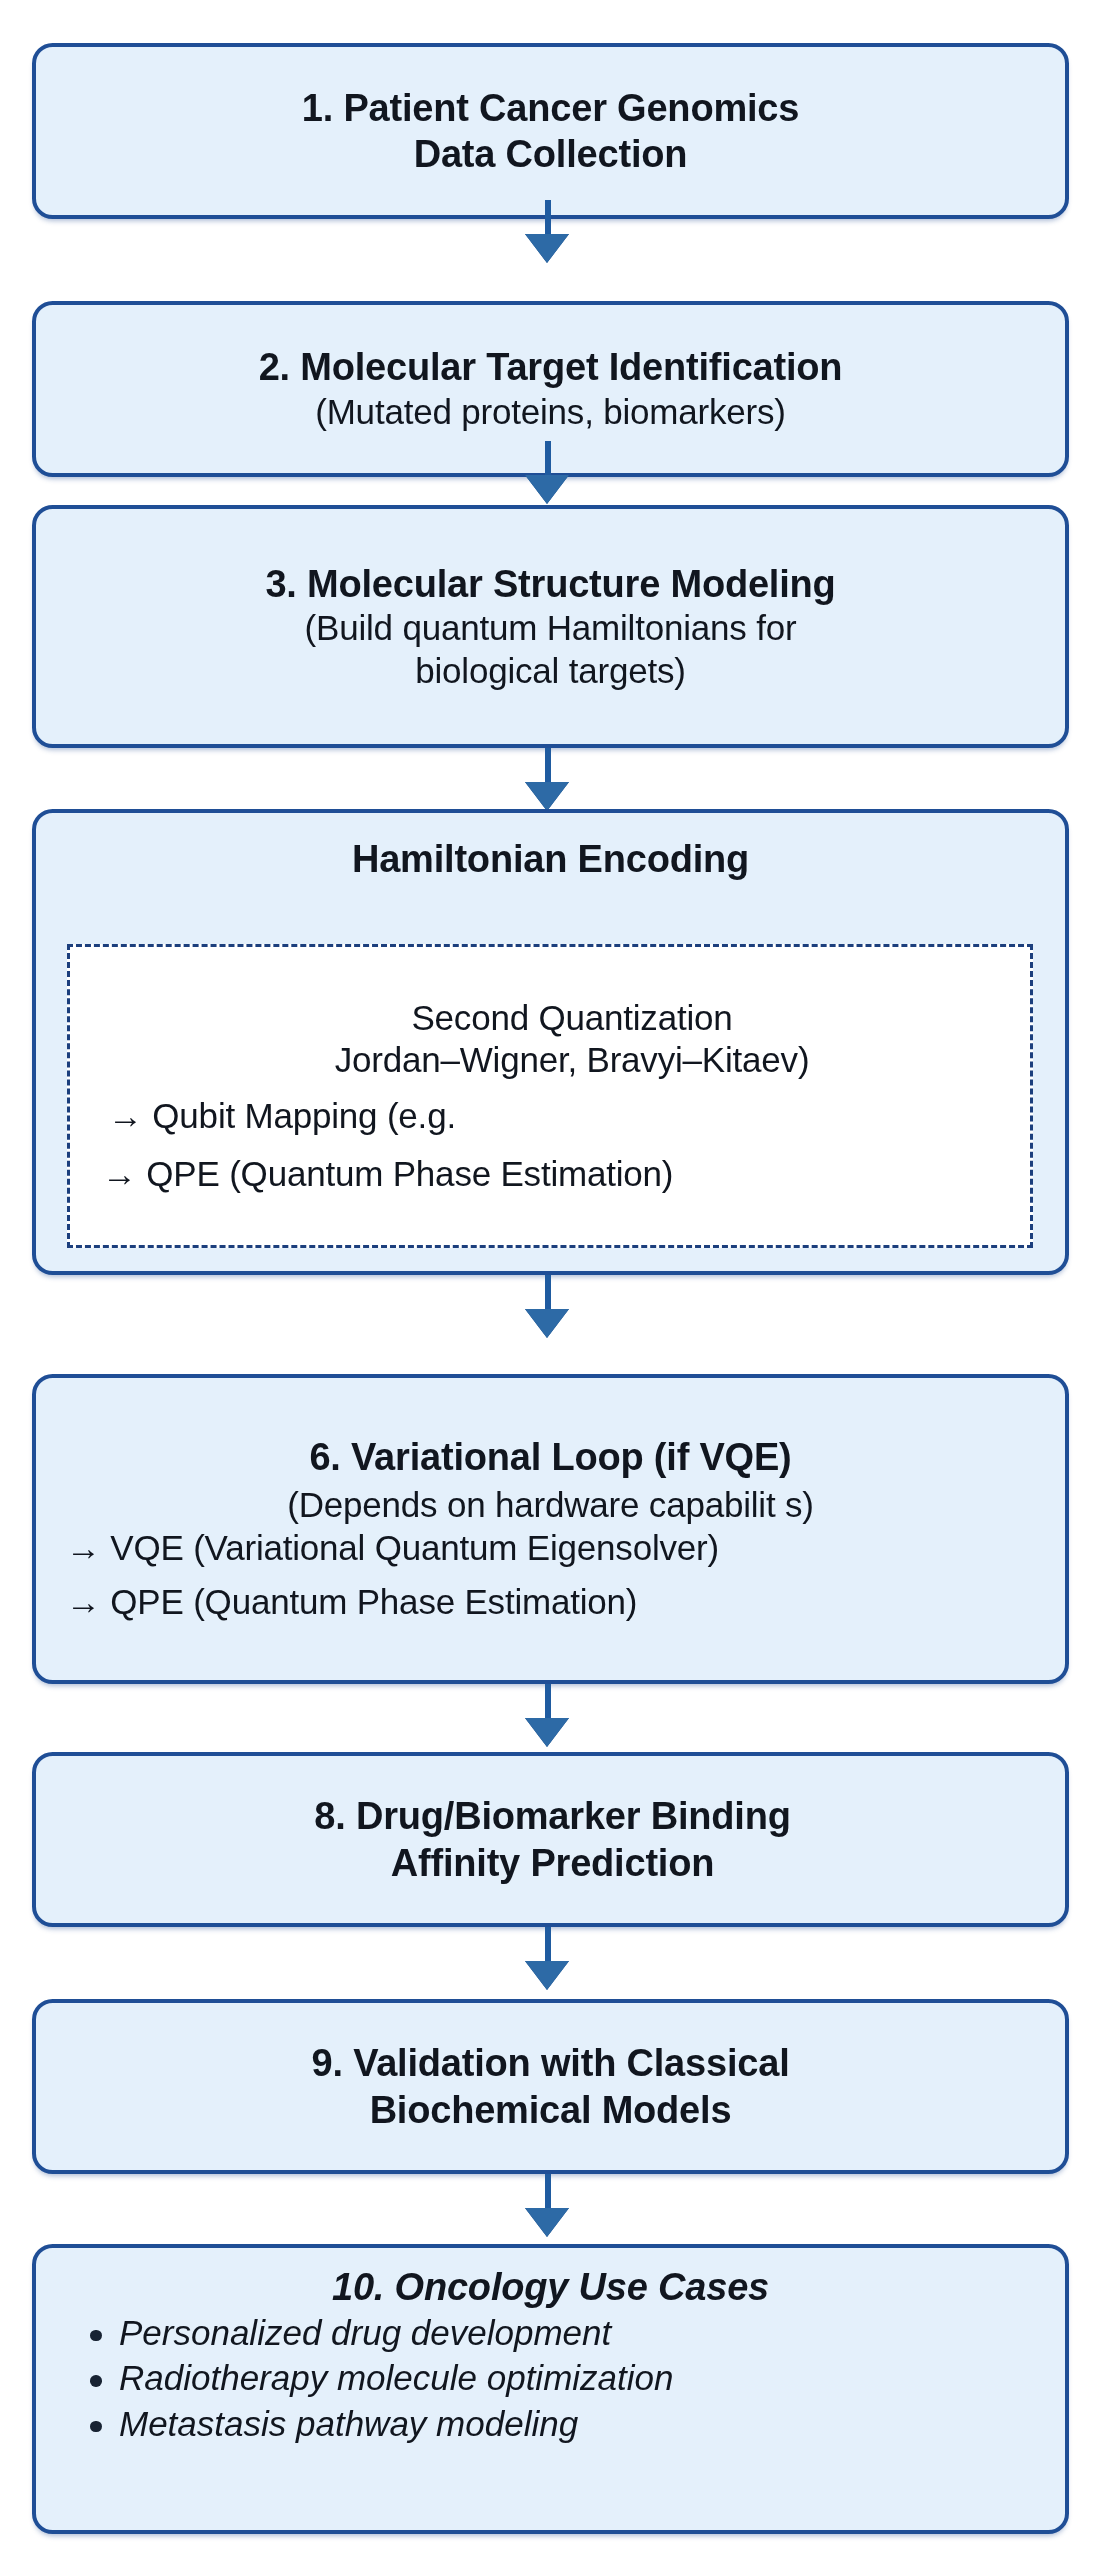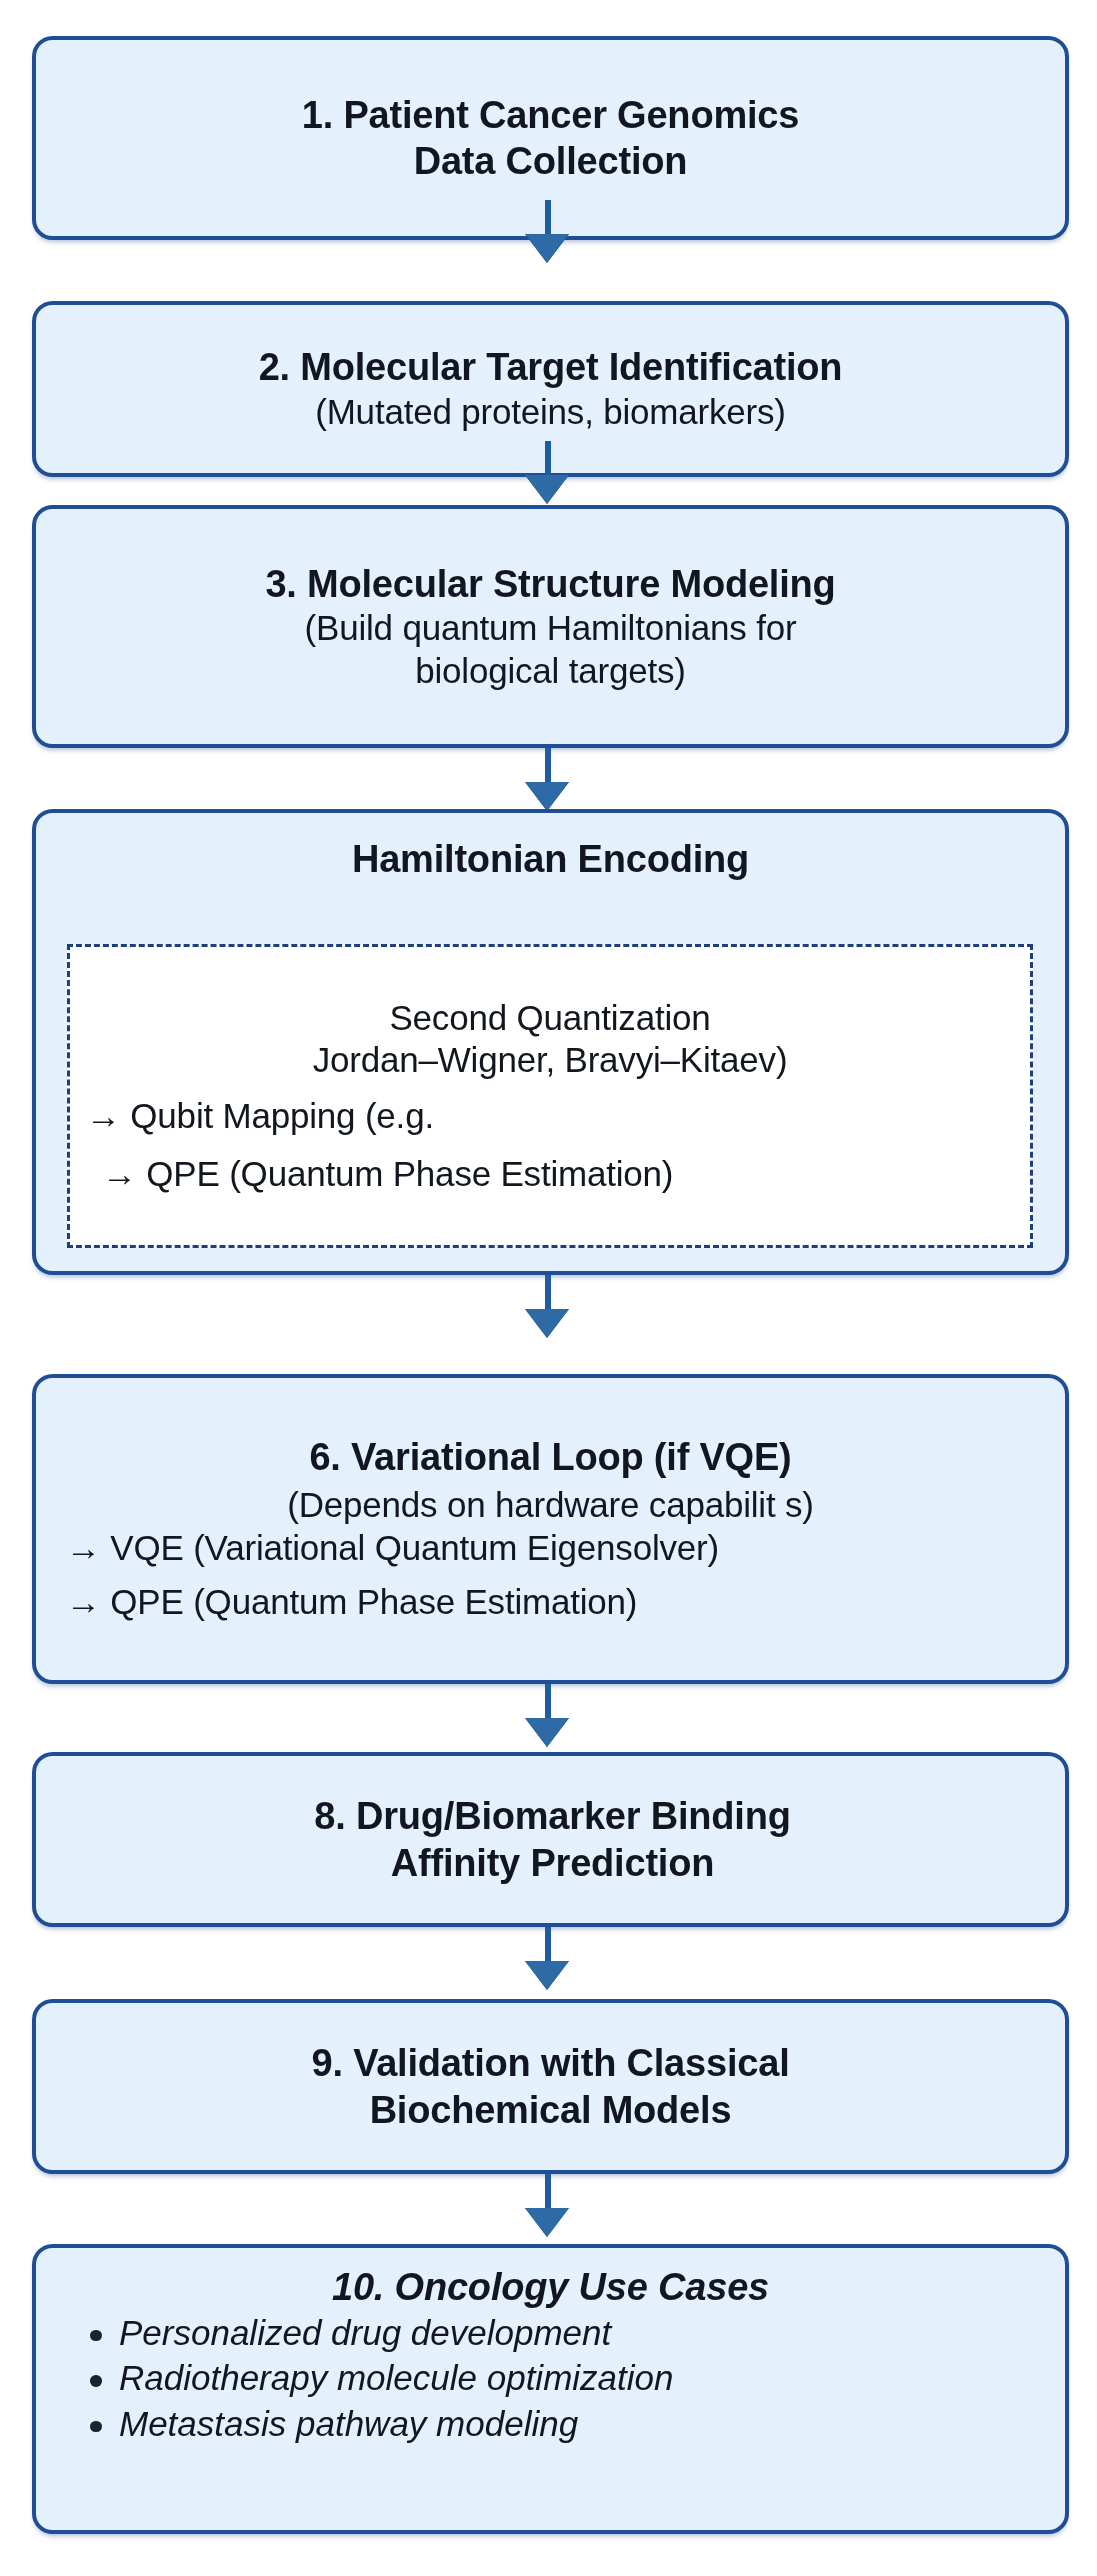--- a/index.html
+++ b/index.html
@@ -114,7 +114,7 @@
 
 <div id="canvas">
 
-  <div class="node" style="top:36px; height:204px;">
+  <div class="node" style="top:43px; height:176px;">
     <span class="ln bold">1. Patient Cancer Genomics</span>
     <span class="ln bold">Data Collection</span>
   </div>

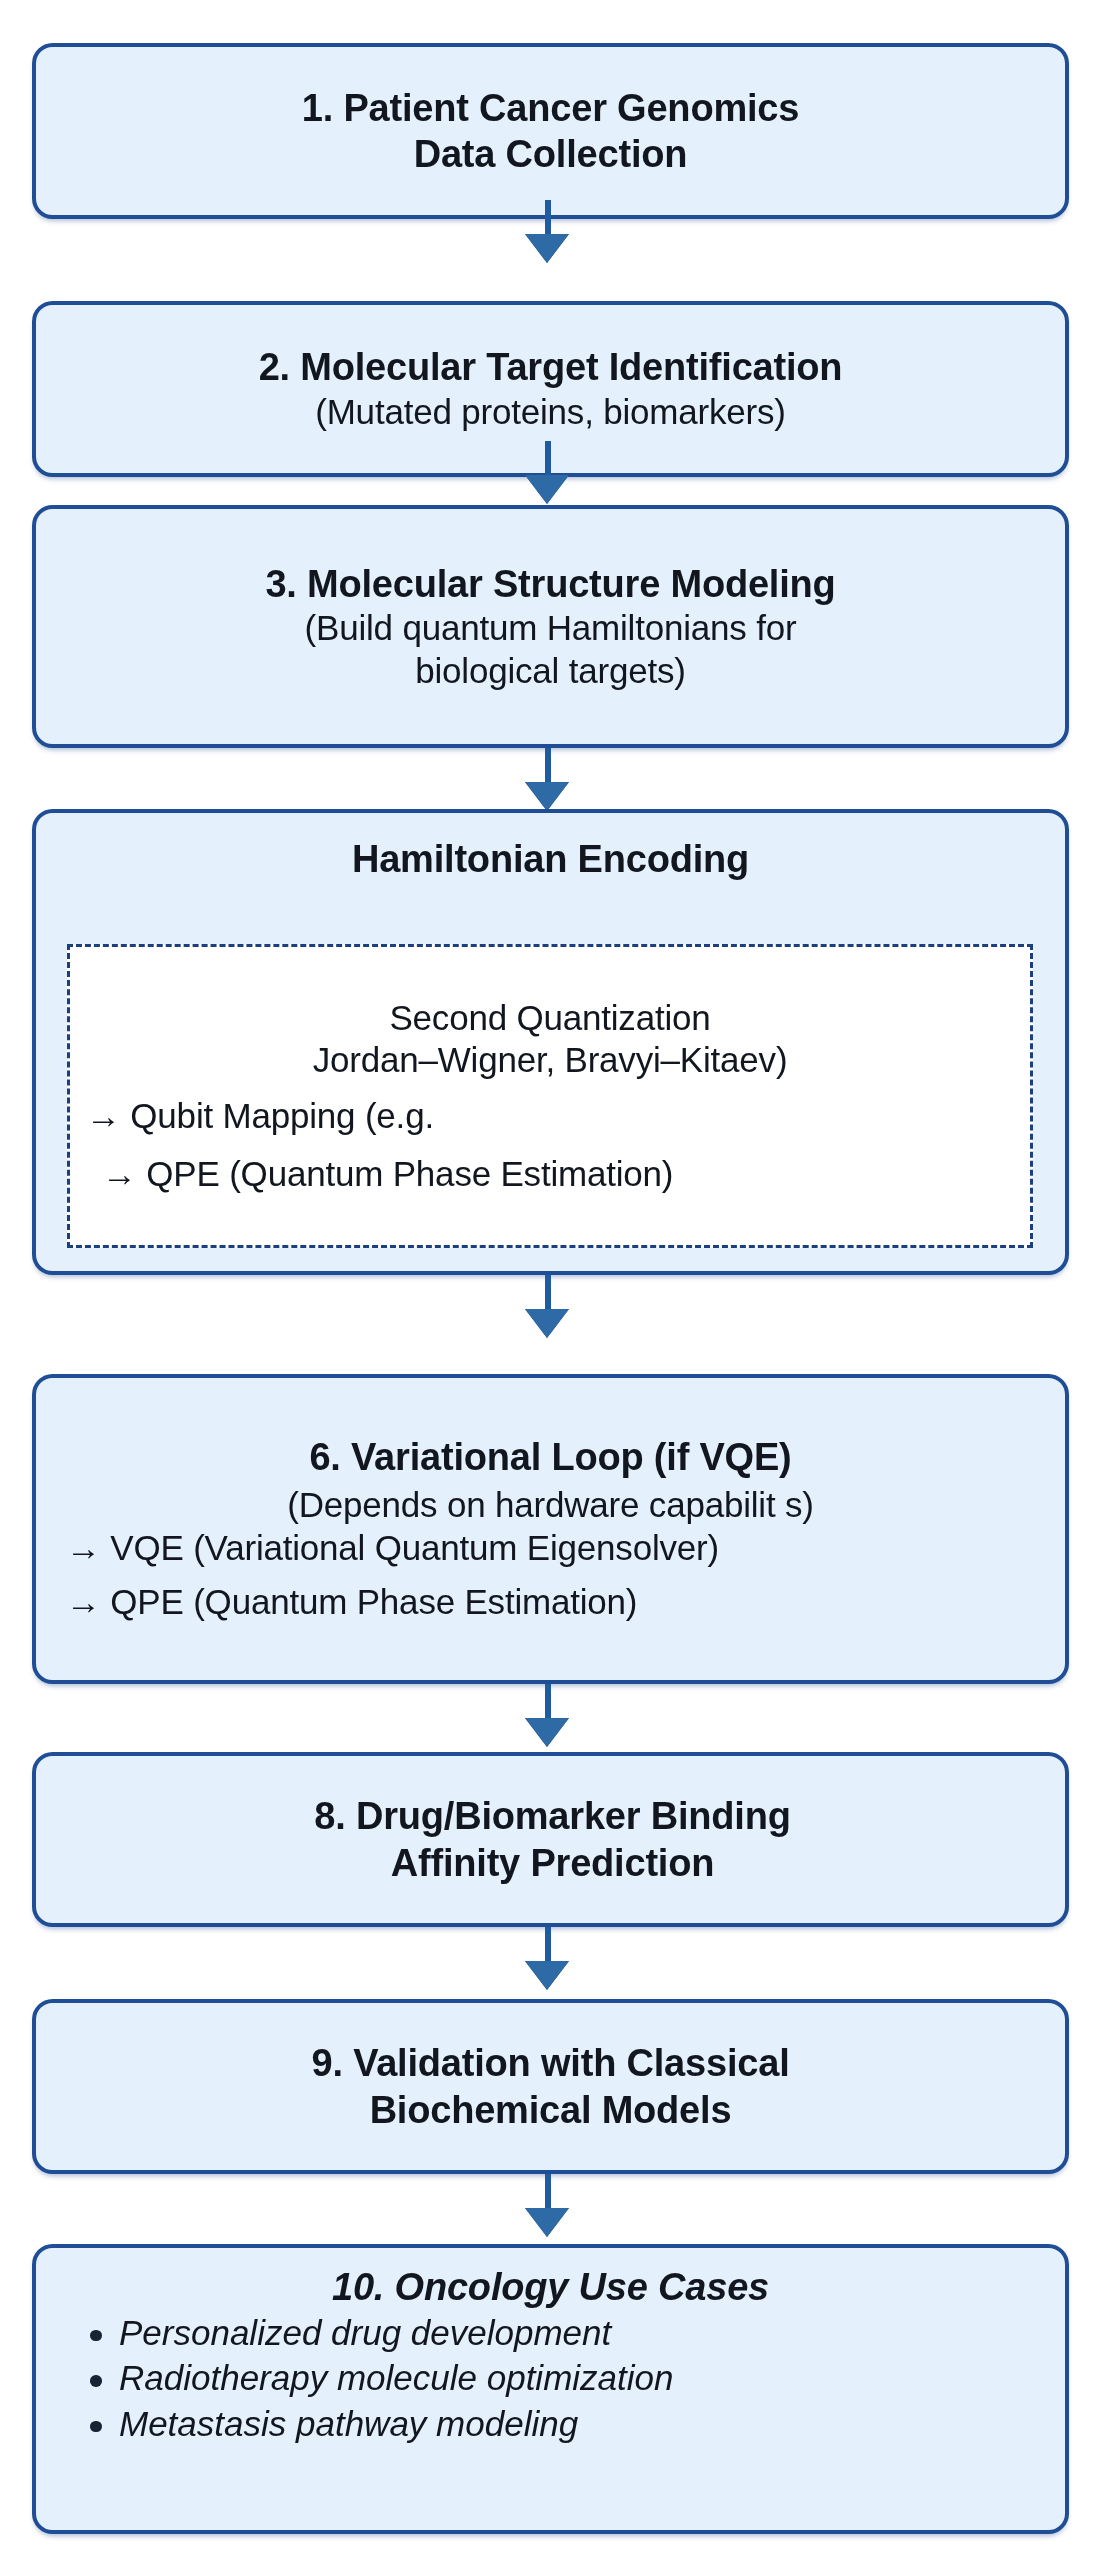--- a/index.html
+++ b/index.html
@@ -62,7 +62,7 @@
     padding: 9.7px 16px 9.7px 16px;
     overflow: hidden;
   }
-  .dashed-panel .ln { white-space: nowrap; }
+  .dashed-panel .ln { white-space: nowrap; margin-left: 22px; }
 
   
   .conn {

